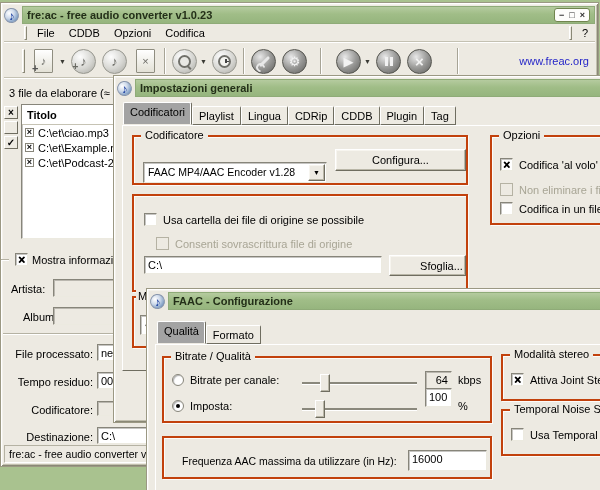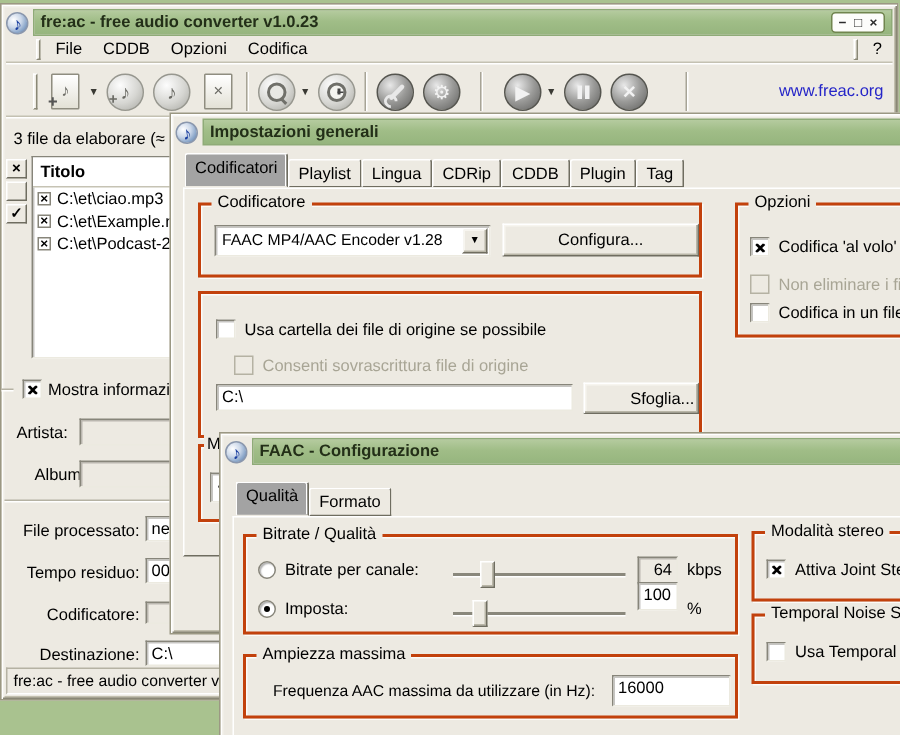--- a/index.html
+++ b/index.html
@@ -235,7 +235,7 @@
 
     <div class="groupbox" style="left:9px; top:9px; width:336px; height:50px;">
       <div class="grouplabel">Codificatore</div>
-      <div class="sunken" style="position:absolute; left:9px; top:13px; width:184px; height:21px; font-size:10.5px;">
+      <div class="sunken" style="position:absolute; left:9px; top:25px; width:184px; height:21px; font-size:10.5px;">
         <span style="position:absolute; left:4px; top:3px; white-space:nowrap;">FAAC MP4/AAC Encoder v1.28</span>
         <div class="btn" style="position:absolute; right:1px; top:1px; width:17px; bottom:1px; font-size:7px;">▼</div>
       </div>

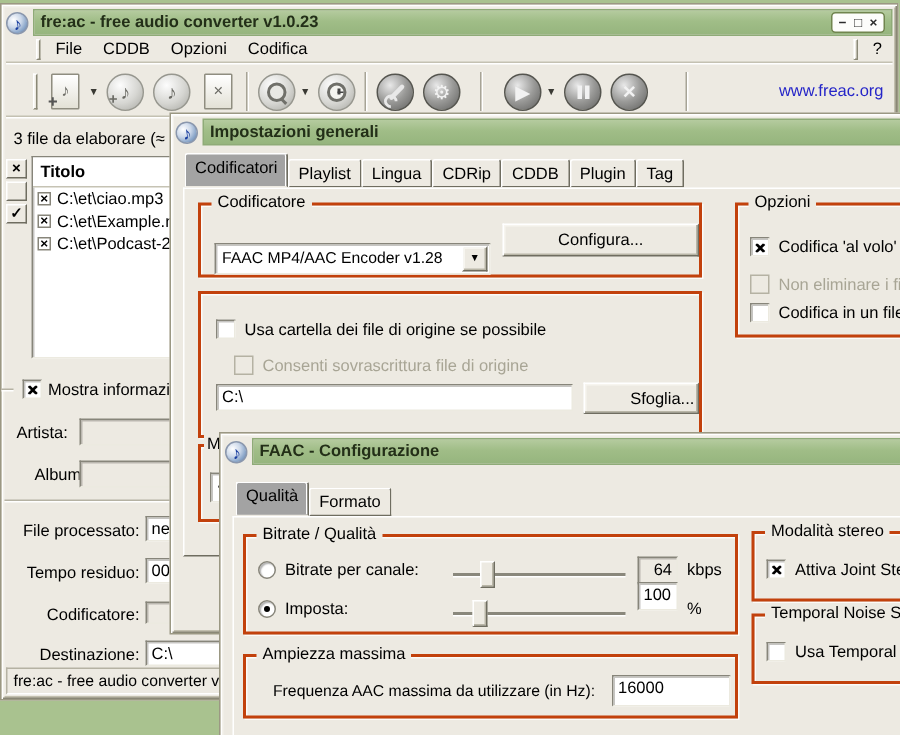--- a/index.html
+++ b/index.html
@@ -319,7 +319,6 @@
     </div>
 
     <div class="groupbox" style="left:6px; top:91px; width:330px; height:43px;">
-      <div class="grouplabel">Ampiezza massima</div>
       <div class="lbl" style="left:18px; top:17px; font-size:10.5px;">Frequenza AAC massima da utilizzare (in Hz):</div>
       <div class="field sunken" style="left:244px; top:12px; width:79px; height:21px;">16000</div>
     </div>

